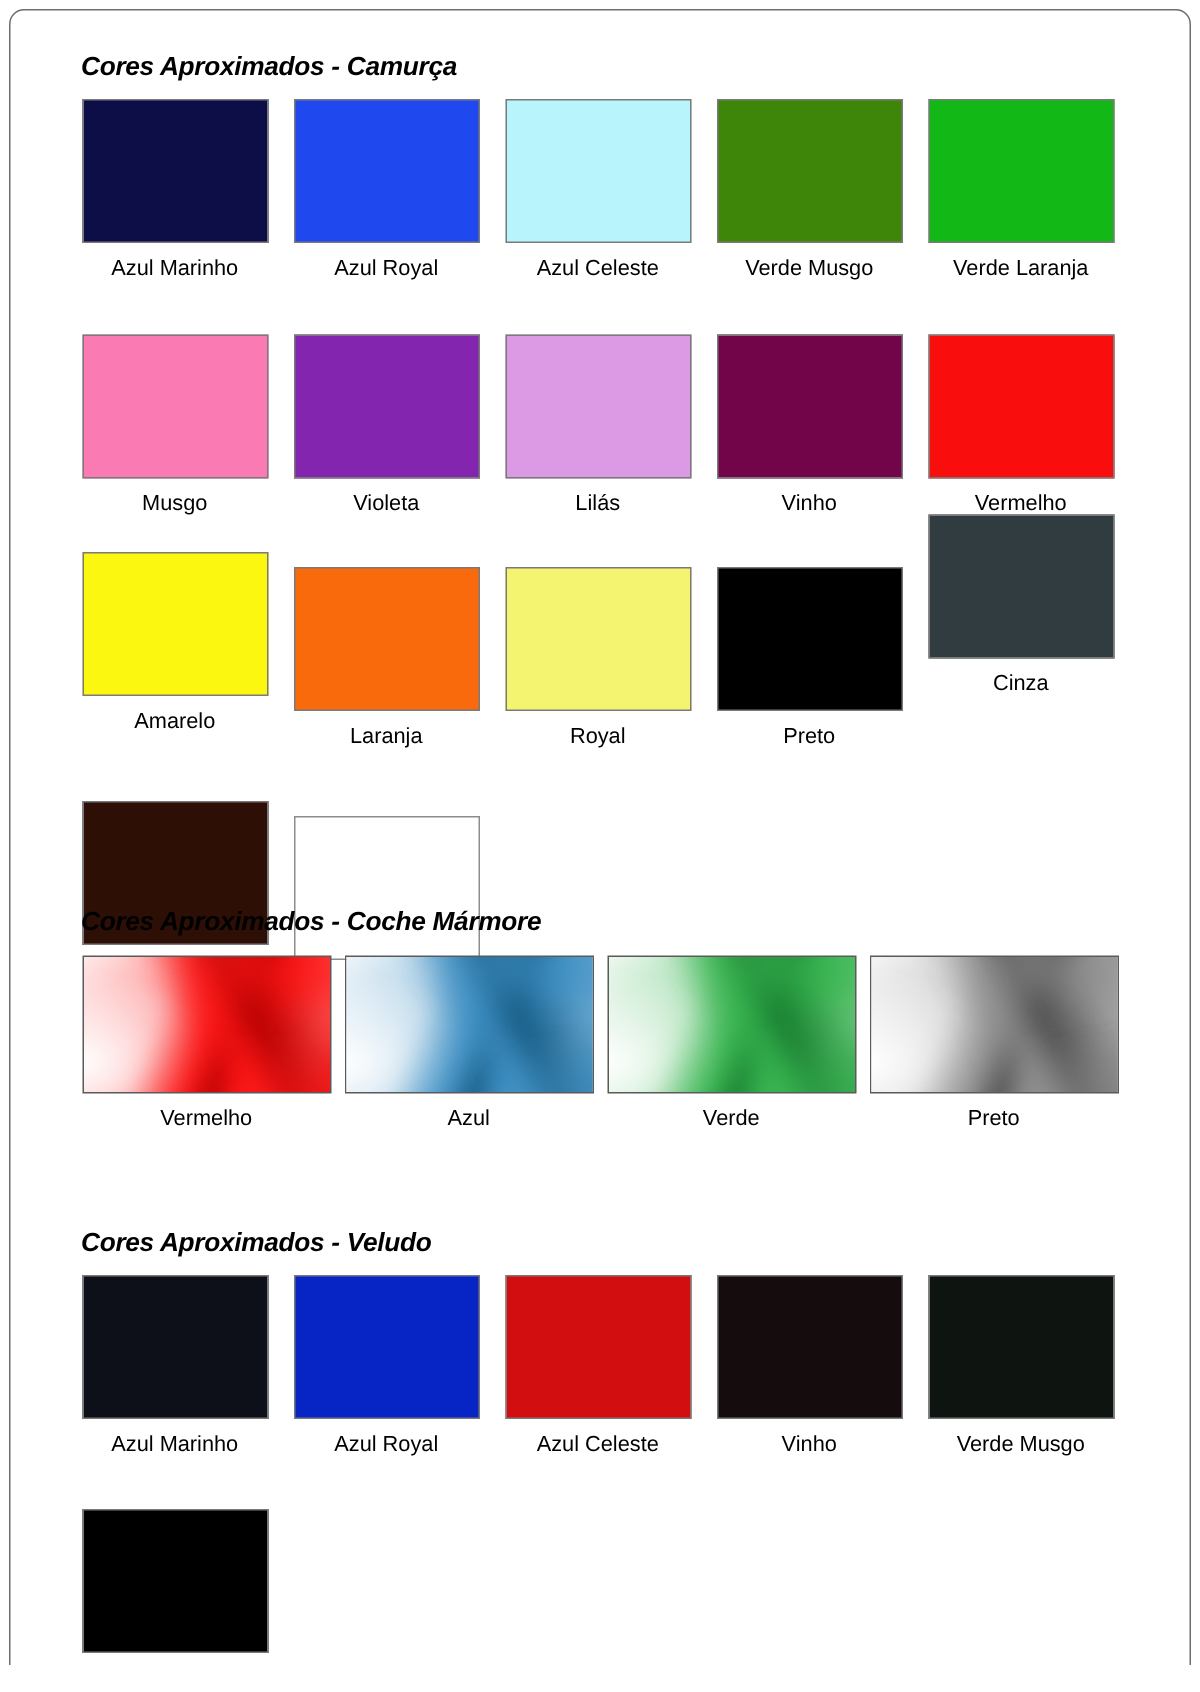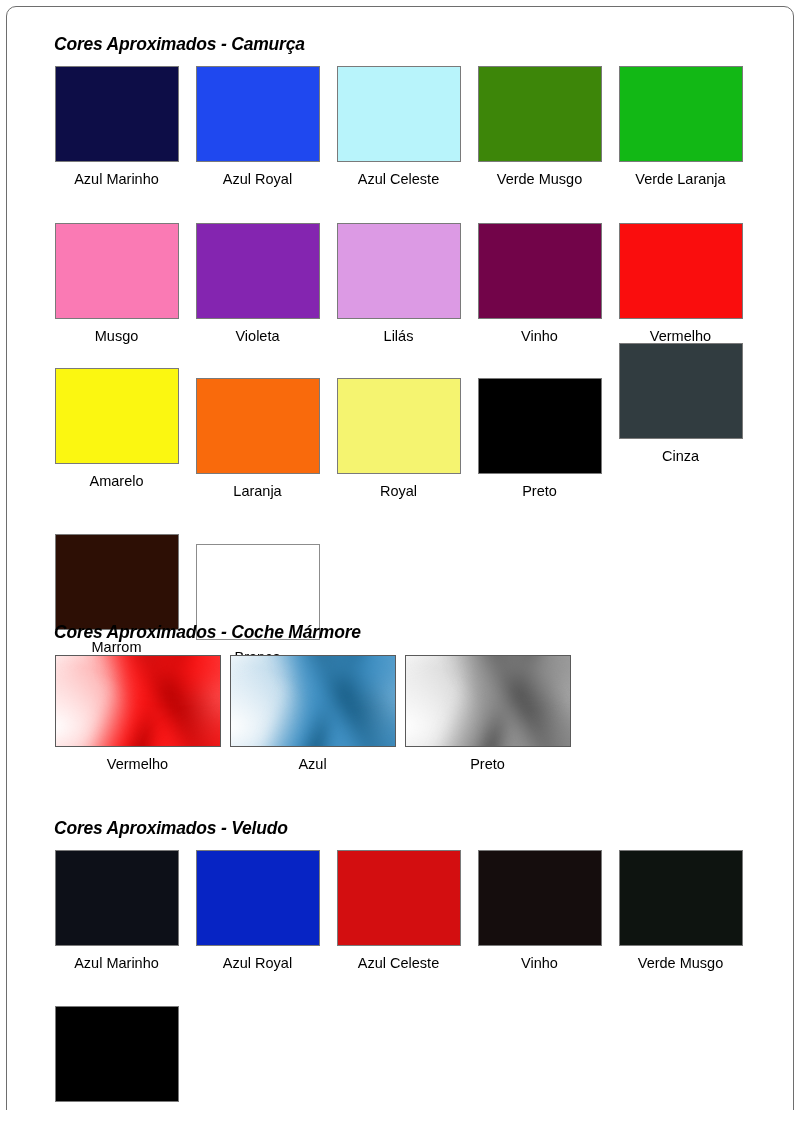--- a/index.html
+++ b/index.html
@@ -256,7 +256,7 @@
       </div>
     </div>
 
-    <div class="section" style="position:absolute; left:54px; top:622px;">
+    <div class="section" style="position:absolute; left:54px; top:604px;">
       <div class="section-title">Cores Aproximados - Coche Mármore</div>
       <div class="marble-grid" style="margin-left:-4px; margin-top:12px;">
 

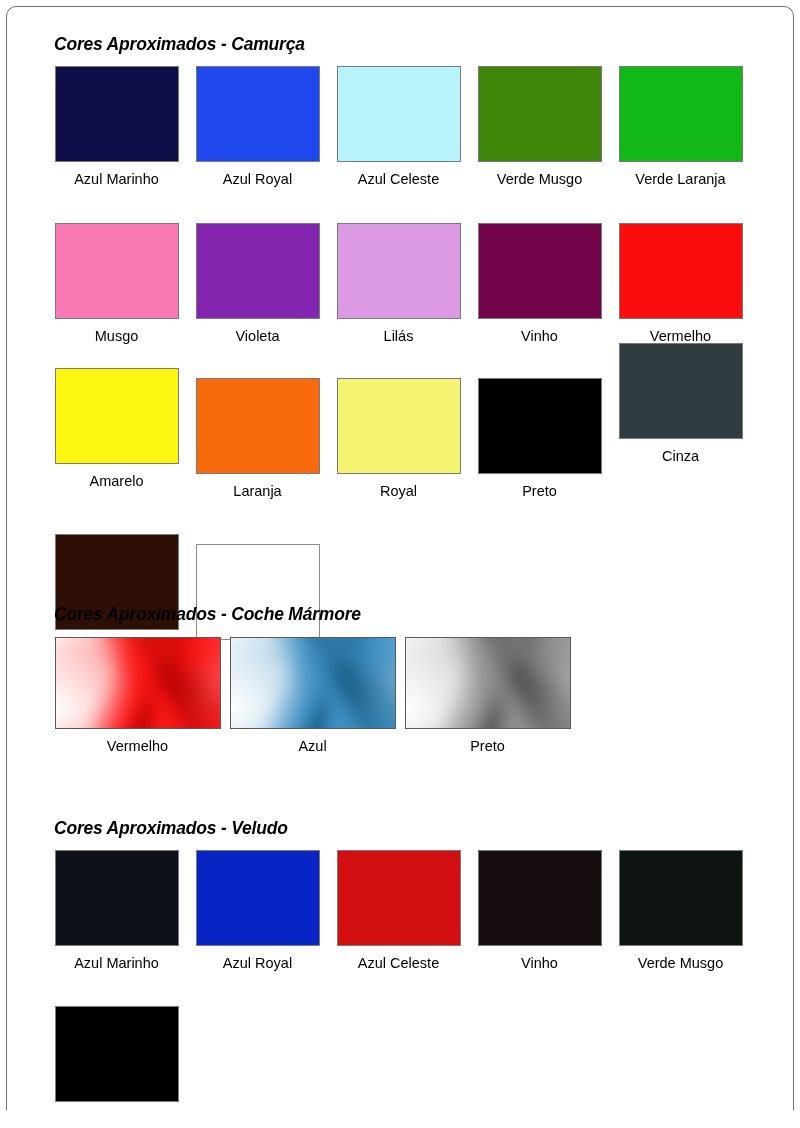--- a/index.html
+++ b/index.html
@@ -282,6 +282,16 @@
           <span class="marble-label">Azul</span>
         </div>
 
+        <div class="marble-cell">
+          <div class="marble-box" style="--mc:#37b44f; --md:#17792f;">
+            <div class="vein-base"></div>
+            <div class="vein-a"></div>
+            <div class="vein-b"></div>
+            <div class="vein-c"></div>
+            <div class="vein-d"></div>
+          </div>
+          <span class="marble-label">Verde</span>
+        </div>
 
         <div class="marble-cell">
           <div class="marble-box" style="--mc:#8e8e8e; --md:#4a4a4a;">

